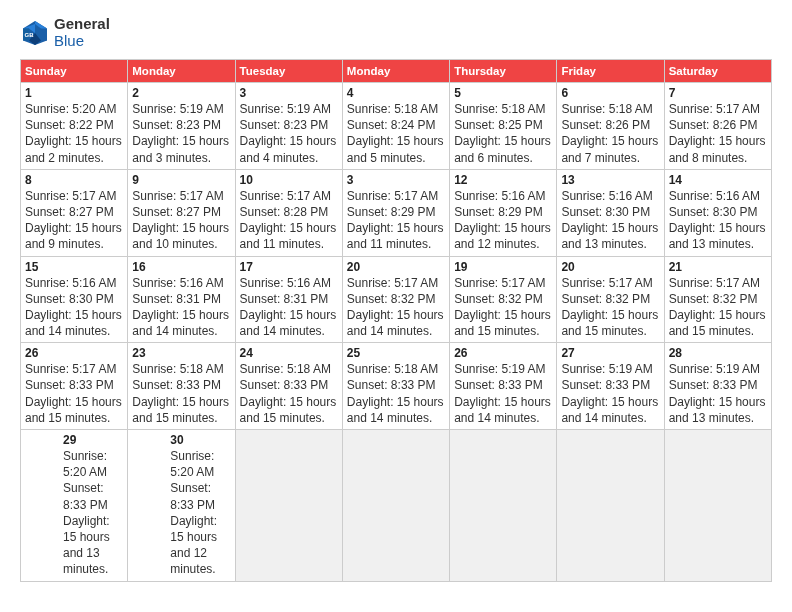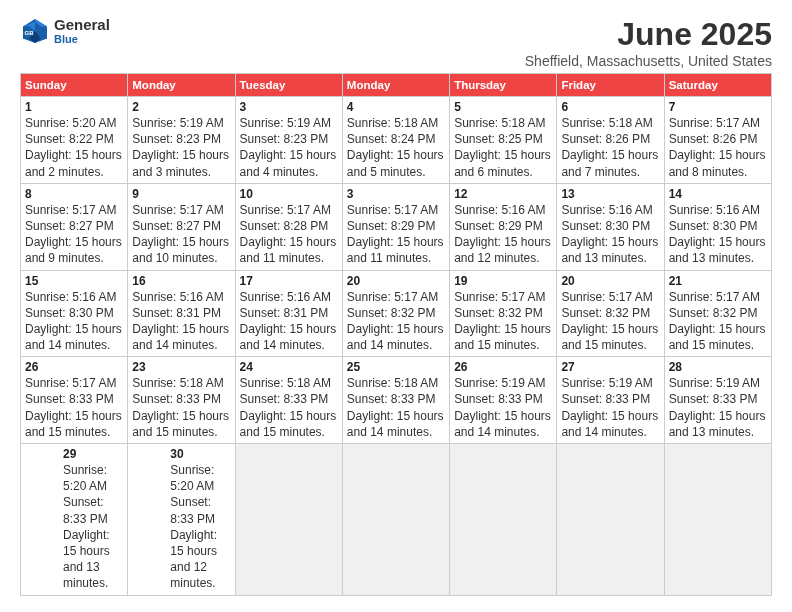--- a/index.html
+++ b/index.html
@@ -20,7 +20,7 @@
       display: flex;
       justify-content: space-between;
       align-items: flex-start;
-      margin-bottom: 4px;
+      margin-bottom: 10px;
     }
     .logo {
       display: flex;

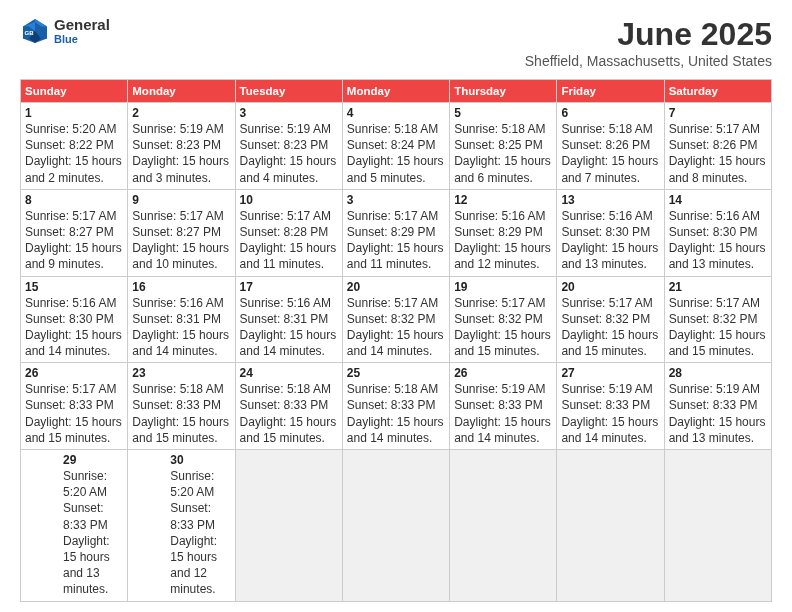--- a/index.html
+++ b/index.html
@@ -38,8 +38,8 @@
       color: #333;
     }
     .logo-blue {
-      font-size: 11px;
-      font-weight: bold;
+      font-size: 15px;
+      font-weight: normal;
       color: #1a5fa8;
     }
     .logo-icon {

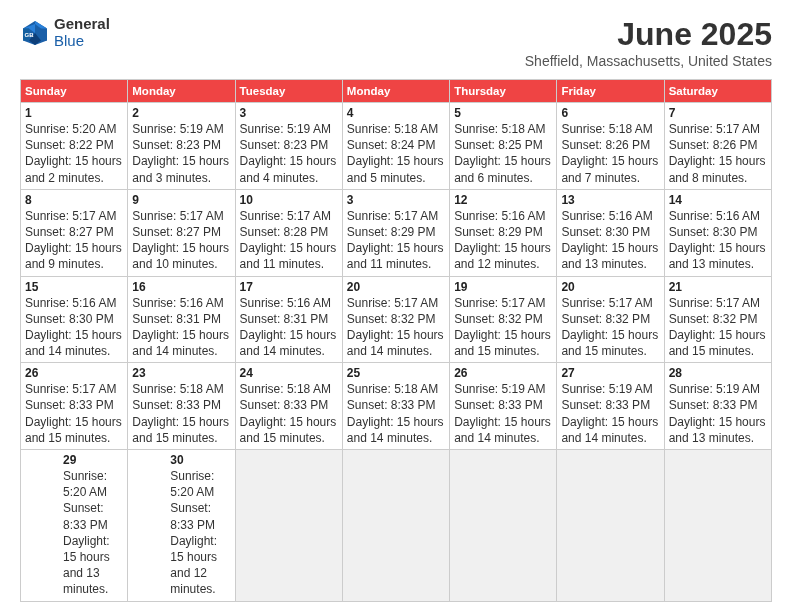--- a/index.html
+++ b/index.html
@@ -121,10 +121,6 @@
         <span class="logo-blue">Blue</span>
       </div>
     </div>
-    <div class="title-block">
-      <div class="month-title">June 2025</div>
-      <div class="location">Sheffield, Massachusetts, United States</div>
-    </div>
   </div>
 
   <table class="calendar">

